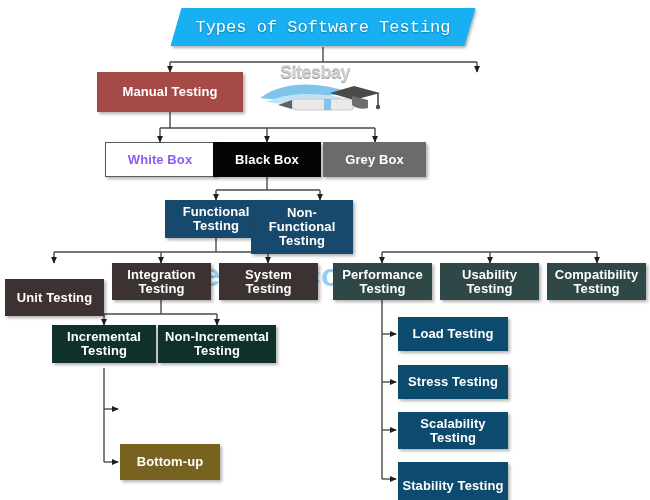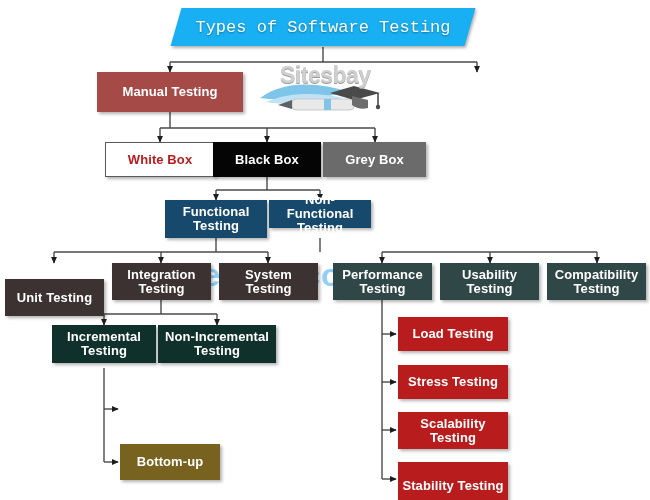--- a/index.html
+++ b/index.html
@@ -30,7 +30,7 @@
   .logo{position:absolute;left:258px;top:62px;width:134px;height:54px;}
   .logo .logo-word{
     position:absolute;left:22px;top:0px;
-    font-size:23px;font-weight:700;
+    font-size:18px;font-weight:700;
     color:#cfcfcf;
     text-shadow:0 1px 0 #9b9b9b;
     font-family:"Liberation Sans", sans-serif;

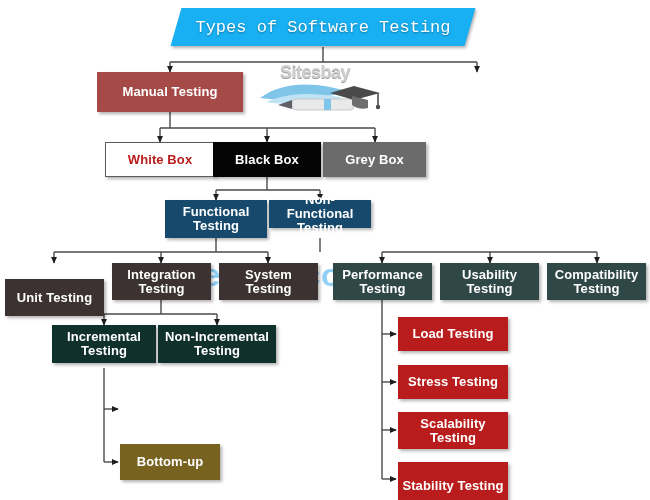--- a/index.html
+++ b/index.html
@@ -76,7 +76,7 @@
 
   
   .c-red    {background:#a54a46;}
-  .c-white  {background:#ffffff;color:#b91c1c;border:1.5px solid #5a5a5a;}
+  .c-white  {background:#ffffff;color:#8b5cf6;border:1.5px solid #5a5a5a;}
   .c-black  {background:#050505;}
   .c-grey   {background:#6b6b6b;}
   .c-navy   {background:#17496c;}

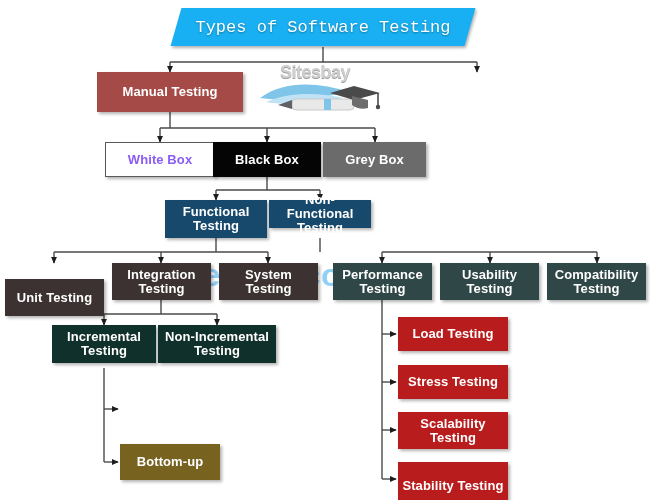--- a/index.html
+++ b/index.html
@@ -181,7 +181,7 @@
   <div class="node c-navy shadow" style="left:165px;top:200px;width:102px;height:38px;">
     <span>Functional Testing</span>
   </div>
-  <div class="node c-navy shadow" style="left:269px;top:200px;width:102px;height:28px;">
+  <div class="node c-navy shadow" style="left:251px;top:200px;width:102px;height:54px;">
     <span>Non-Functional Testing</span>
   </div>
 

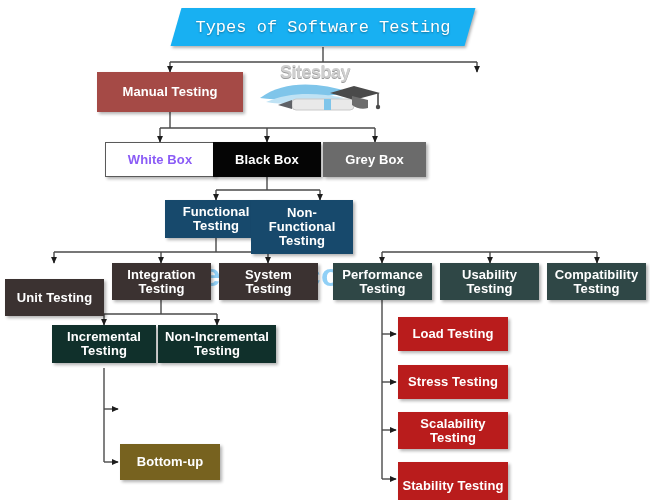--- a/index.html
+++ b/index.html
@@ -84,7 +84,7 @@
   .c-slate  {background:#2f4746;}
   .c-dteal  {background:#10302b;}
   .c-olive  {background:#77621f;}
-  .c-green  {background:#b91c1c;}
+  .c-green  {background:#0c4a6e;}
 </style>
 </head>
 <body>

